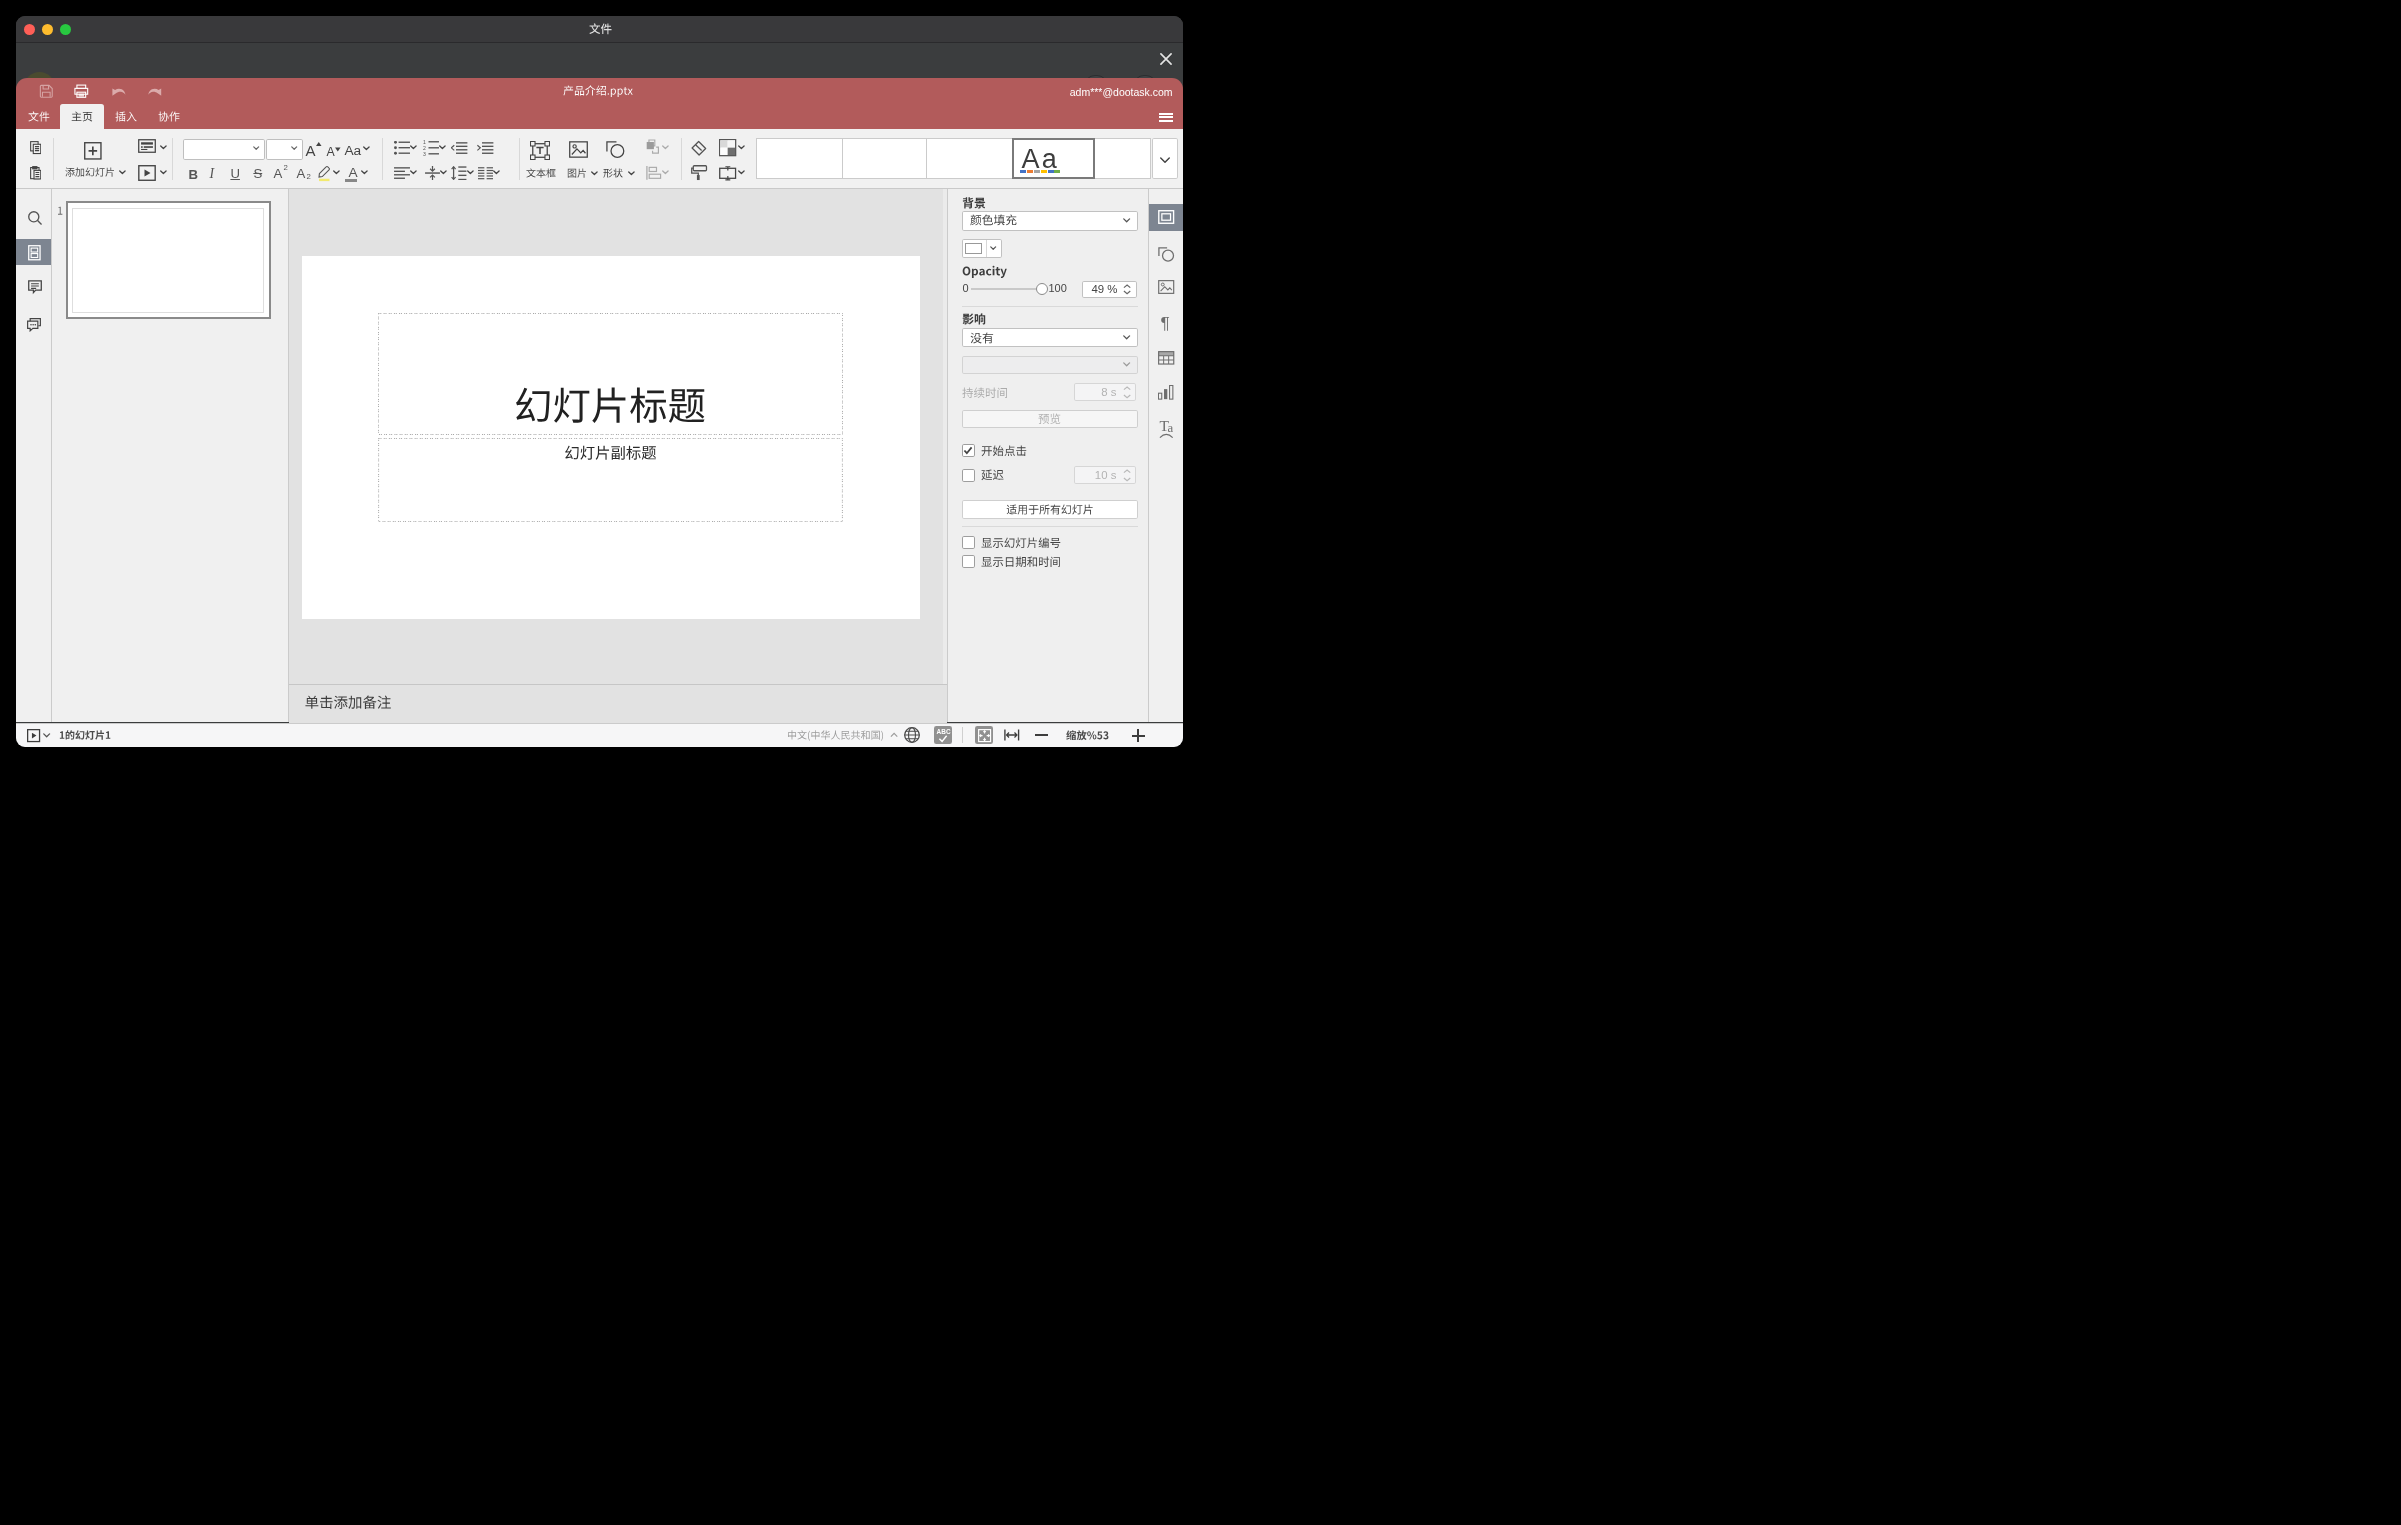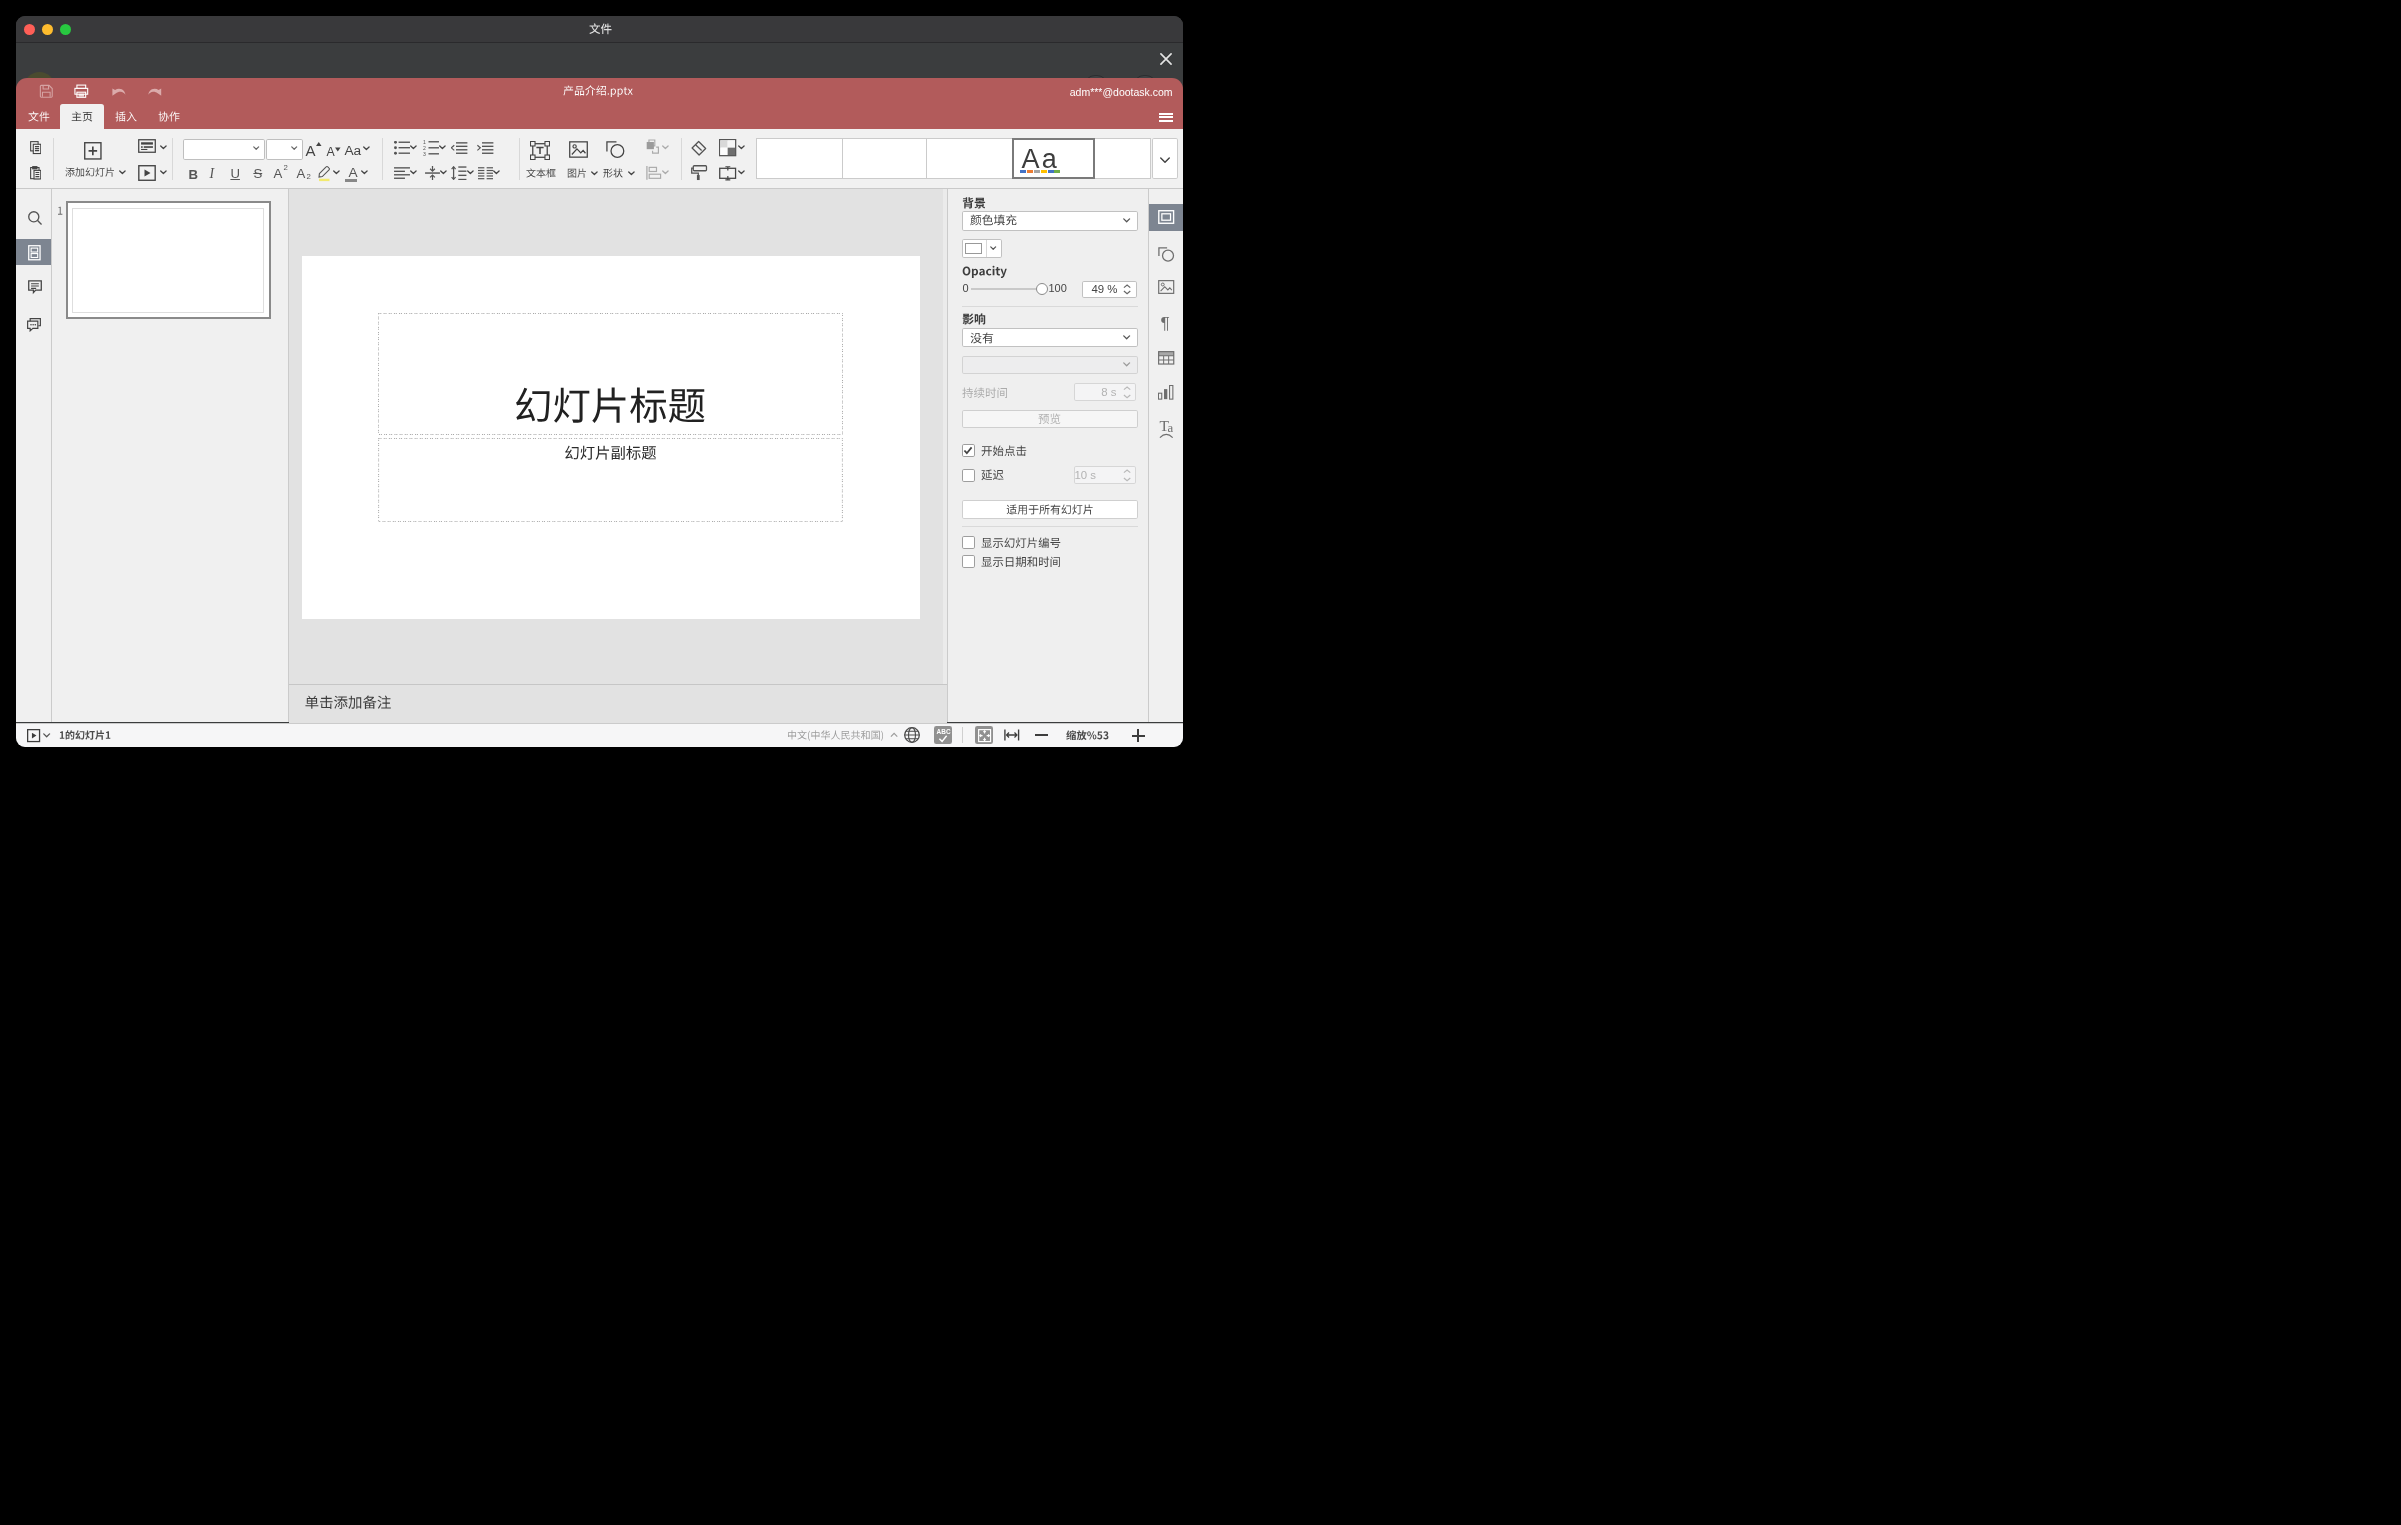--- a/index.html
+++ b/index.html
@@ -448,7 +448,7 @@
       <path d="M5.4 4V9.5H11.9V8.6H9.1V5.4H11.8V4.6H9.1V1.9C10 1.8 10.9 1.5 11.7 1.3L11 0.6C9.6 1.1 7.1 1.5 4.9 1.7C5.1 1.9 5.2 2.3 5.2 2.5C6.1 2.4 7.2 2.3 8.1 2.1V8.6H6.3V4ZM1.2 6.1C1.2 6 1.3 5.8 1.5 5.8H3.5C3.3 6.9 3.1 7.9 2.7 8.7C2.3 8.2 2 7.5 1.7 6.7L1 7C1.3 8.1 1.7 8.9 2.2 9.5C1.8 10.3 1.1 11 0.4 11.4C0.6 11.6 1 11.9 1.1 12.1C1.8 11.6 2.4 11 2.9 10.2C4.3 11.4 6.1 11.7 8.4 11.7H11.7C11.8 11.4 11.9 11 12.1 10.8C11.4 10.8 8.9 10.8 8.4 10.8C6.3 10.8 4.6 10.5 3.3 9.4C3.9 8.3 4.3 6.8 4.5 5L3.9 4.9L3.8 4.9H2.3C3 4 3.6 2.8 4.2 1.5L3.6 1.2L3.4 1.3H0.6V2.1H3C2.5 3.2 1.8 4.3 1.6 4.6C1.3 4.9 1 5.3 0.8 5.3C0.9 5.5 1.1 5.9 1.2 6.1ZM13.5 1.2C14.2 1.8 15 2.8 15.4 3.4L16.1 2.8C15.8 2.2 14.9 1.3 14.2 0.7ZM20.1 6.1C21.2 7.2 22.6 8.8 23.2 9.8L24 9.2C23.4 8.2 21.9 6.7 20.8 5.6ZM15.8 5H13.1V5.9H14.8V9.4C14.3 9.6 13.6 10.2 13 10.9L13.6 11.8C14.2 10.9 14.9 10.2 15.3 10.2C15.6 10.2 16 10.6 16.5 10.9C17.4 11.5 18.4 11.6 20 11.6C21.2 11.6 23.4 11.5 24.3 11.5C24.3 11.2 24.5 10.7 24.6 10.5C23.4 10.6 21.5 10.7 20 10.7C18.6 10.7 17.5 10.6 16.7 10.1C16.3 9.9 16 9.6 15.8 9.5ZM18.6 4.3V4V2.1H22.7V4.3ZM17.7 1.1V4C17.7 5.5 17.5 7.7 16.3 9.2C16.6 9.3 17 9.6 17.1 9.8C18.1 8.5 18.5 6.8 18.6 5.2H23.6V1.1Z" fill="#444444"></path>
     </svg>
 <div style="position:absolute;left:1058px;top:450px;width:62px;height:18px;background:#f4f4f5;border:0.9px solid #d6d6d6;border-radius:1.8px;box-sizing:border-box"></div>
-<div style="position:absolute;left:0px;top:453px;left:1058px;width:42px;text-align:left;font:11.4px 'Liberation Sans',sans-serif;color:#b3b3b3">10 s</div>
+<div style="position:absolute;left:0px;top:453px;left:1058px;width:42px;text-align:right;font:11.4px 'Liberation Sans',sans-serif;color:#b3b3b3">10 s</div>
 <svg style="position:absolute;left:1107px;top:453px" width="8.2" height="4.6" viewBox="0 0 9 5">
       <path d="M1 4 L4.5 1 L8 4" fill="none" stroke="#b9b9b9" stroke-width="1.3"></path>
     </svg>

